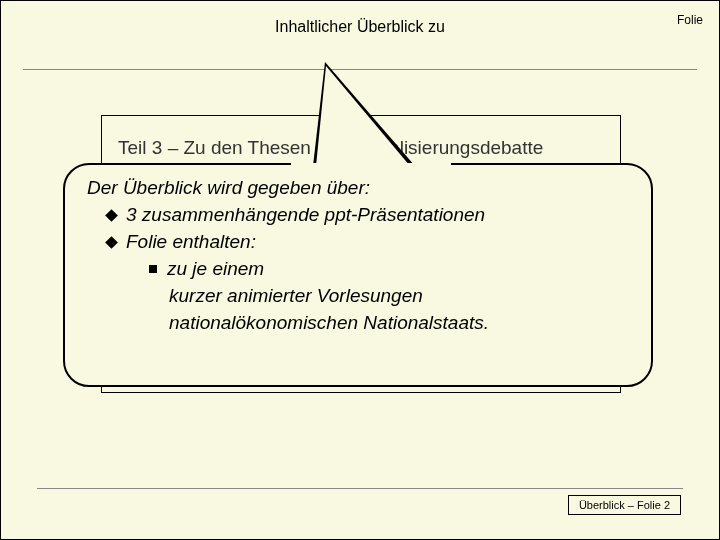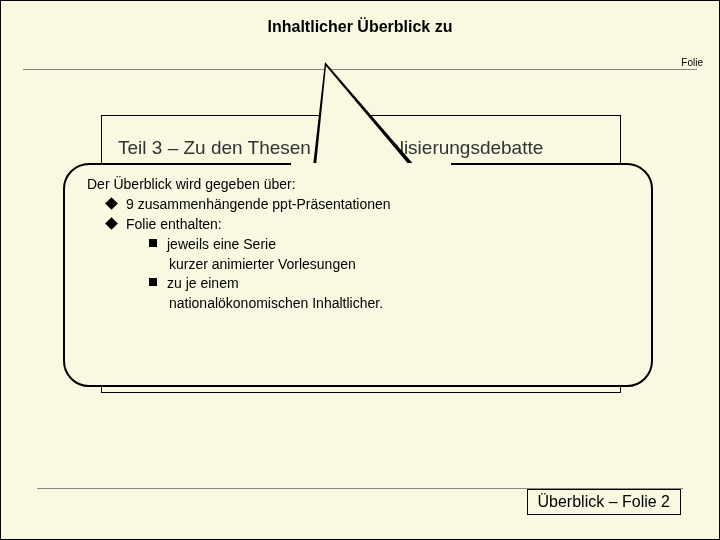--- a/index.html
+++ b/index.html
@@ -14,7 +14,7 @@
   .title-block {
     position: absolute; top: 16px; left: 0; width: 100%; text-align: center;
   }
-  .title-block div { font-weight: bold; font-size: 16px; line-height: 1.3; }
+  .title-block div { font-weight: normal; font-size: 16px; line-height: 1.3; }
   .title-rule {
     position: absolute; top: 68px; left: 22px; right: 22px; height: 1px; background: #888;
   }

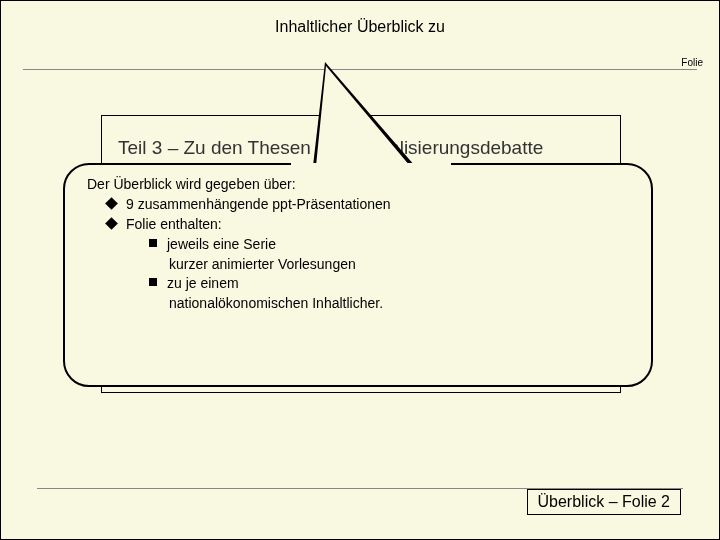--- a/index.html
+++ b/index.html
@@ -9,7 +9,7 @@
     position: relative;
   }
   .top-label {
-    position: absolute; top: 12px; right: 16px; font-size: 10px; margin-top: 44px;
+    position: absolute; top: 12px; right: 16px; font-size: 12px;
   }
   .title-block {
     position: absolute; top: 16px; left: 0; width: 100%; text-align: center;

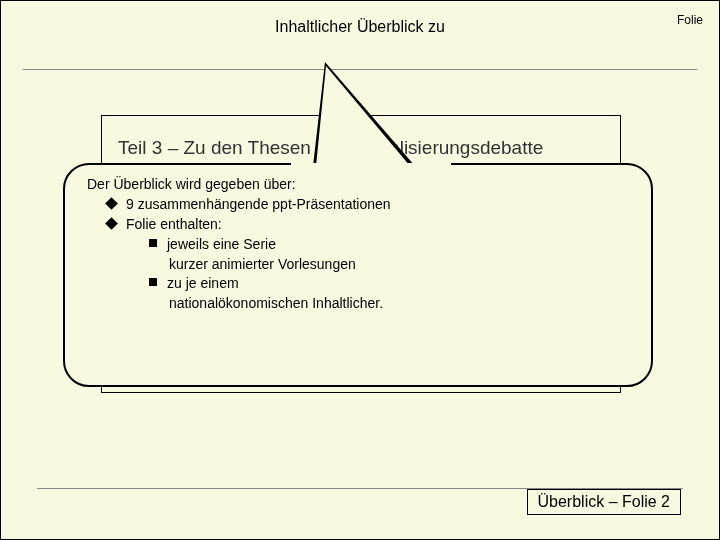--- a/index.html
+++ b/index.html
@@ -30,7 +30,7 @@
     position: absolute; top: 162px; left: 62px; width: 590px; height: 224px;
     background: #f8f9e0; border: 2px solid #000; border-radius: 26px;
     padding: 10px 22px 12px 22px;
-    font-size: 14px; line-height: 1.42;
+    font-size: 19px; line-height: 1.42; font-style: italic;
   }
   .tail {
     position: absolute;

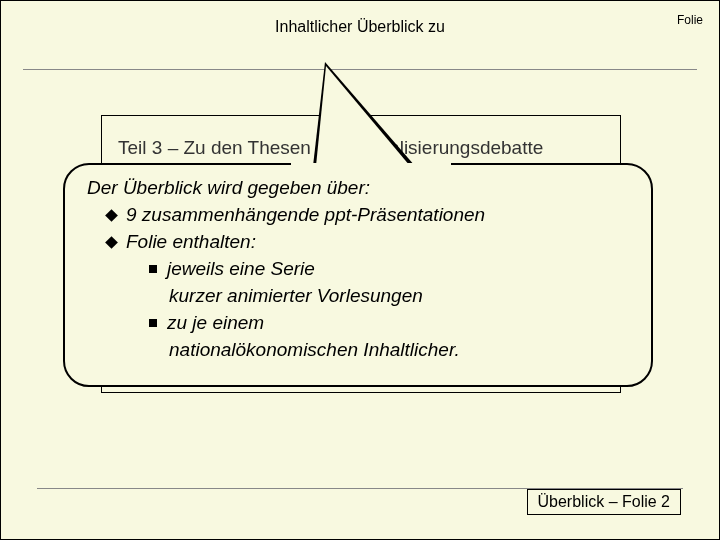--- a/index.html
+++ b/index.html
@@ -95,7 +95,7 @@
 
   <div class="callout">
     <div>Der Überblick wird gegeben über:</div>
-    <div><span class="diamond"></span><span>9 zusammenhängende ppt-Präsentationen</span></div>
+    <div><span class="diamond"></span><span>3 zusammenhängende ppt-Präsentationen</span></div>
     <div><span class="diamond"></span><span>Folie enthalten:</span></div>
     <div><span class="square"></span><span>jeweils eine Serie</span></div>
     <div style="padding-left:82px">kurzer animierter Vorlesungen</div>

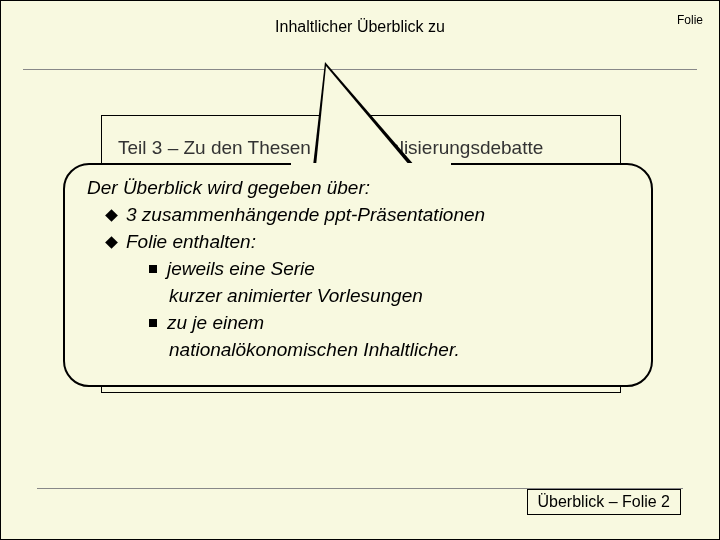--- a/index.html
+++ b/index.html
@@ -97,7 +97,6 @@
     <div>Der Überblick wird gegeben über:</div>
     <div><span class="diamond"></span><span>3 zusammenhängende ppt-Präsentationen</span></div>
     <div><span class="diamond"></span><span>Folie enthalten:</span></div>
-    <div><span class="square"></span><span>jeweils eine Serie</span></div>
     <div style="padding-left:82px">kurzer animierter Vorlesungen</div>
     <div><span class="square"></span><span>zu je einem</span></div>
     <div style="padding-left:82px">nationalökonomischen Inhaltlicher.</div>

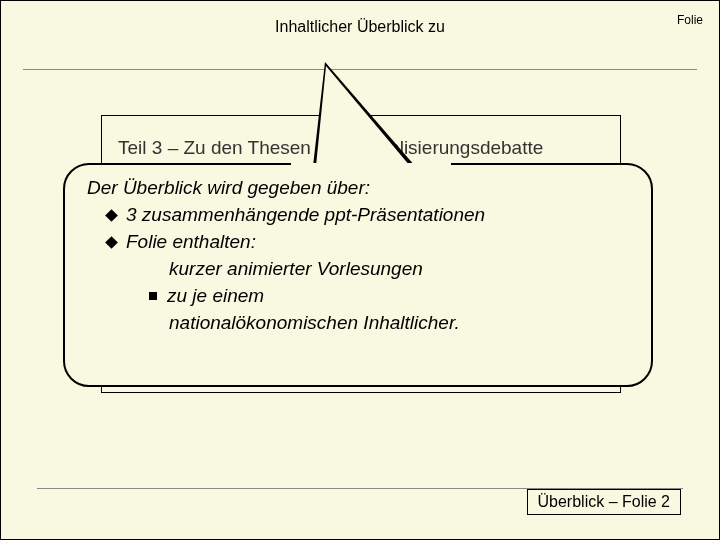--- a/index.html
+++ b/index.html
@@ -97,8 +97,8 @@
     <div>Der Überblick wird gegeben über:</div>
     <div><span class="diamond"></span><span>3 zusammenhängende ppt-Präsentationen</span></div>
     <div><span class="diamond"></span><span>Folie enthalten:</span></div>
+    <div><span class="square"></span><span>zu je einem</span></div>
     <div style="padding-left:82px">kurzer animierter Vorlesungen</div>
-    <div><span class="square"></span><span>zu je einem</span></div>
     <div style="padding-left:82px">nationalökonomischen Inhaltlicher.</div>
   </div>
   <div class="callout-cover"></div>

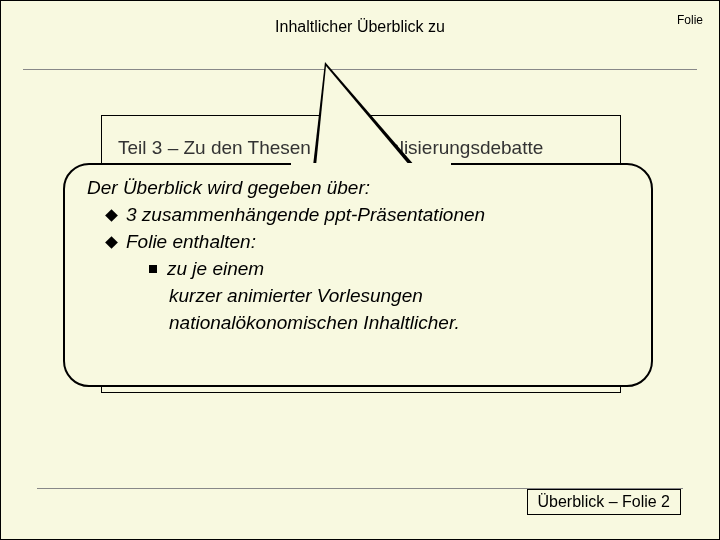--- a/index.html
+++ b/index.html
@@ -99,7 +99,7 @@
     <div><span class="diamond"></span><span>Folie enthalten:</span></div>
     <div><span class="square"></span><span>zu je einem</span></div>
     <div style="padding-left:82px">kurzer animierter Vorlesungen</div>
-    <div style="padding-left:82px">nationalökonomischen Inhaltlicher.</div>
+    <div style="padding-left:82px">nationalökonomischen Nationalstaats.</div>
   </div>
   <div class="callout-cover"></div>
 

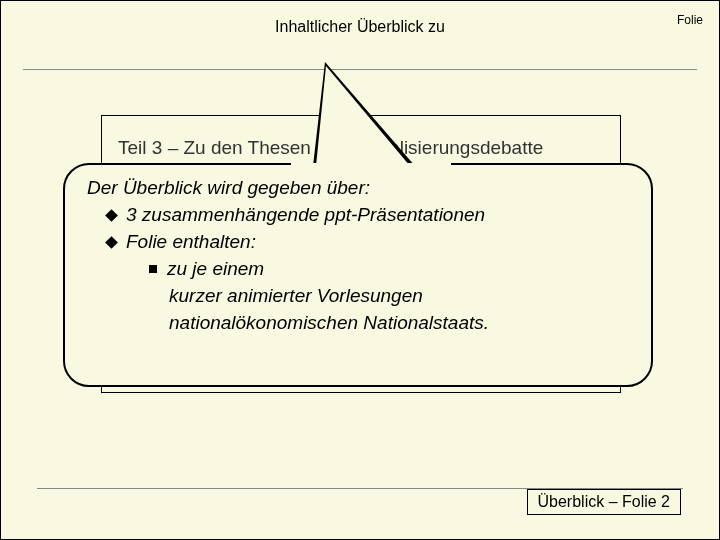--- a/index.html
+++ b/index.html
@@ -56,7 +56,7 @@
   .footer-box {
     position: absolute; bottom: 24px; right: 38px;
     border: 1px solid #000; background: #f8f9e0;
-    padding: 3px 10px; font-size: 16px;
+    padding: 3px 10px; font-size: 11px;
   }
   .footer-rule {
     position: absolute; bottom: 50px; left: 36px; right: 36px; height: 1px; background: #888;

